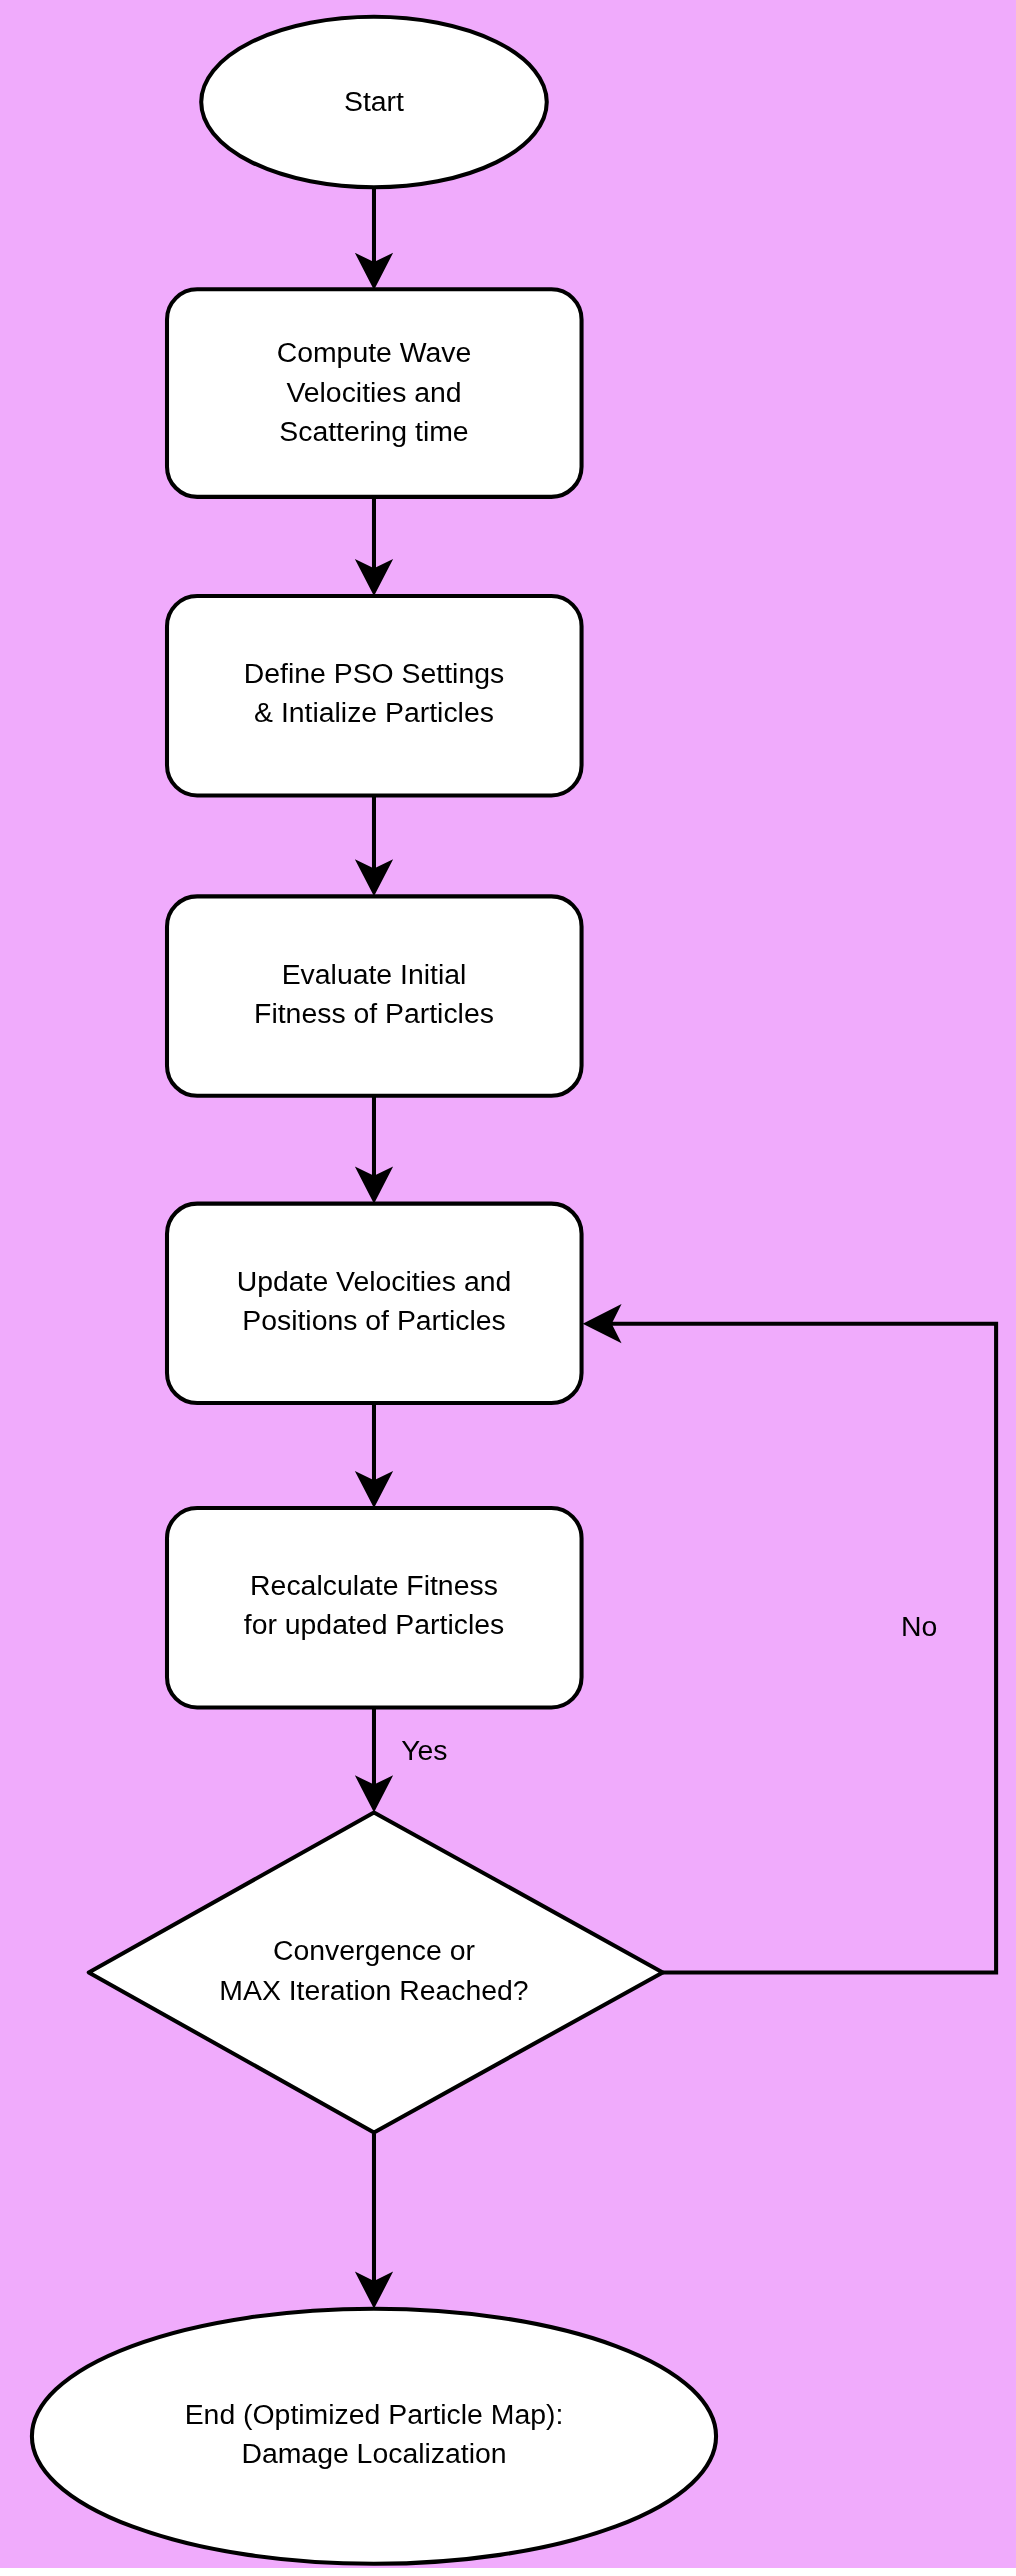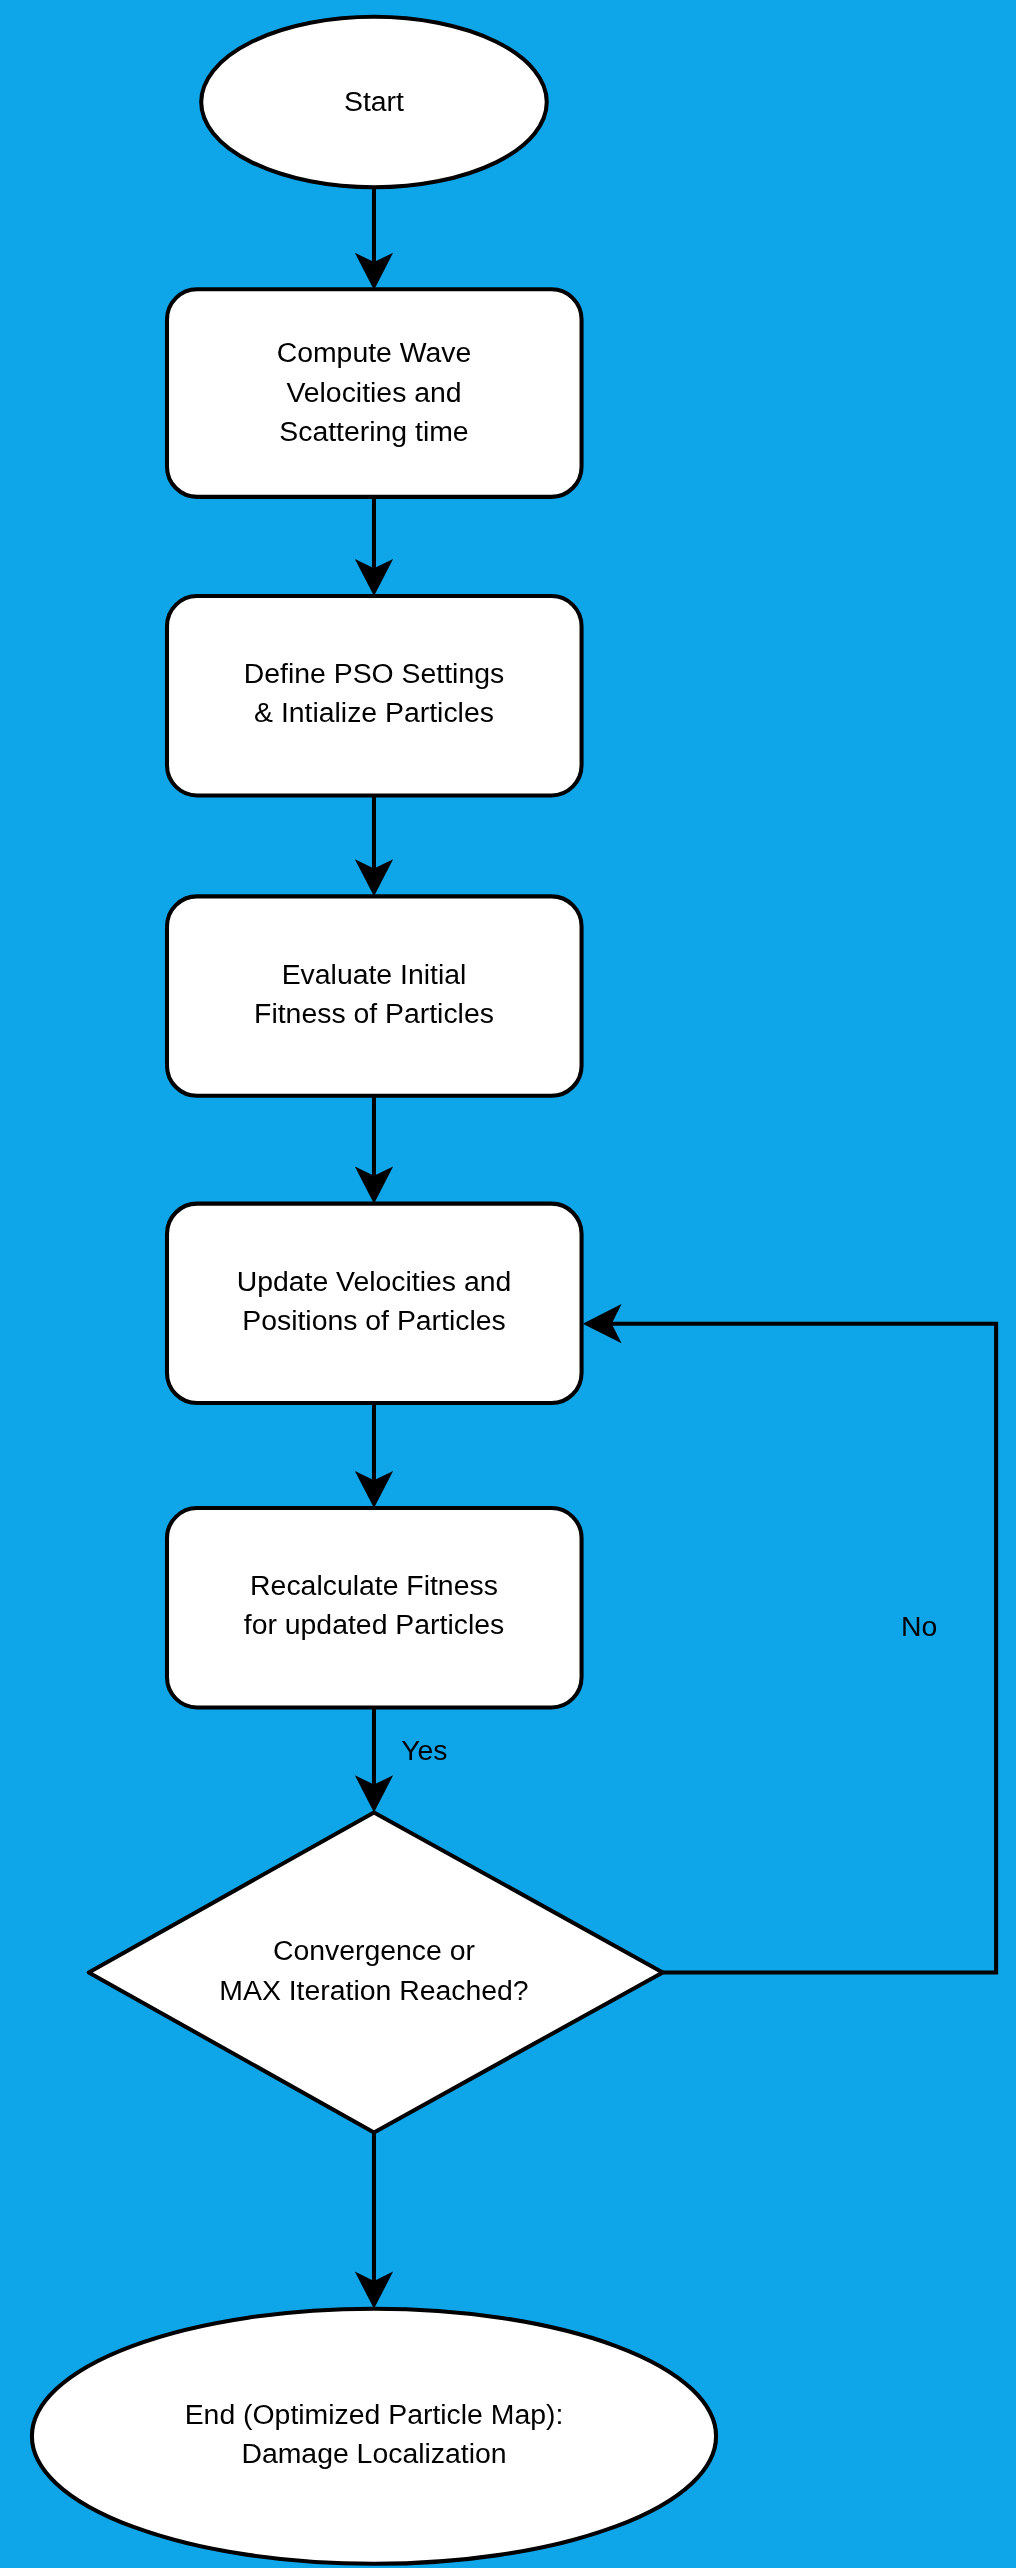--- a/index.html
+++ b/index.html
@@ -15,7 +15,7 @@
     position: relative;
     width: 1017px;
     height: 2568px;
-    background: #0ea5e9;
+    background: #f0abfc;
     overflow: hidden;
   }
   #flow-svg {

